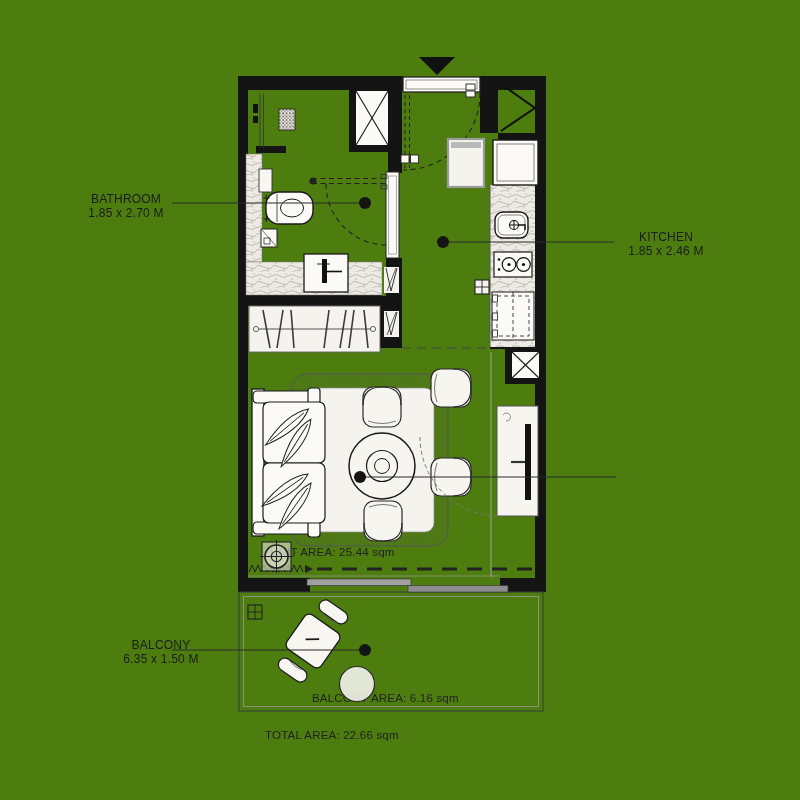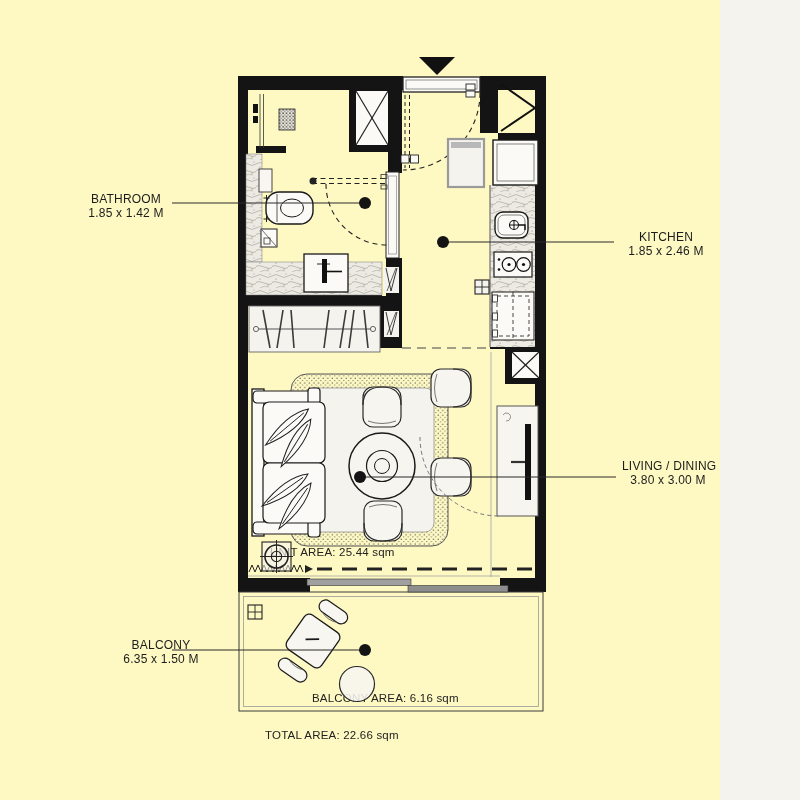--- a/index.html
+++ b/index.html
@@ -5,7 +5,7 @@
   html,body{margin:0;padding:0;}
   body{width:800px;height:800px;overflow:hidden;background:#f5f3ee;
        font-family:"Liberation Sans", sans-serif;}
-  .stage{position:relative;width:720px;height:800px;background:#fef9c3;}
+  .stage{position:relative;width:800px;height:800px;background:#4d7c0f;}
   svg.plan,svg.overlay{position:absolute;left:0;top:0;width:800px;height:800px;}
   svg.plan{z-index:1;}
   svg.overlay{z-index:3;pointer-events:none;}

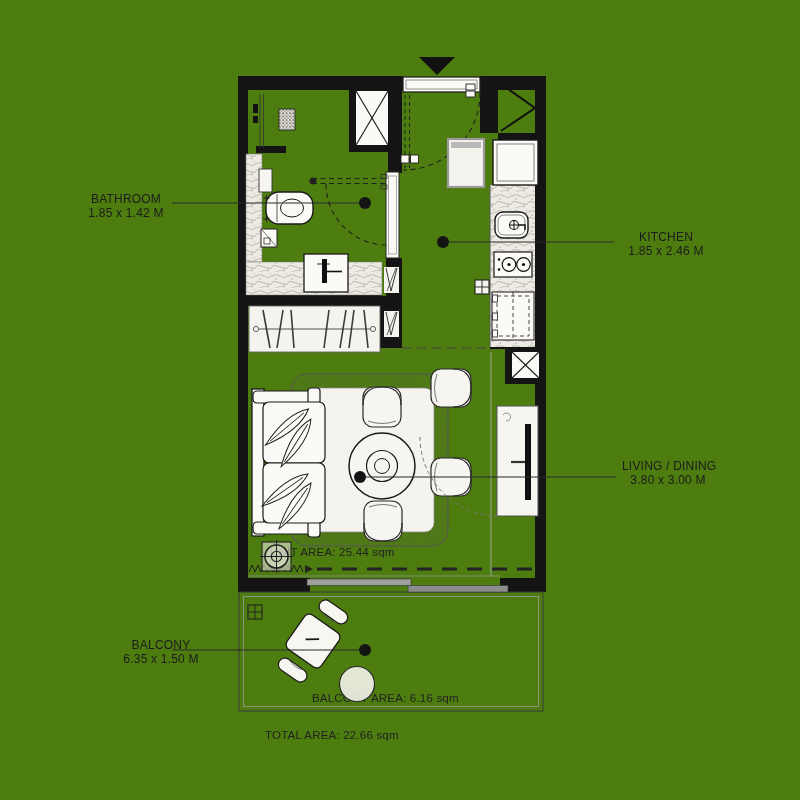--- a/index.html
+++ b/index.html
@@ -292,7 +292,7 @@
 
 <div class="room-label" style="left:88px;top:192px;width:76px;">
   <div>BATHROOM</div>
-  <div>1.85 x 1.42 M</div>
+  <div>1.85 x 2.70 M</div>
 </div>
 <div class="room-label" style="left:628px;top:230px;width:76px;text-align:center;">
   <div>KITCHEN</div>

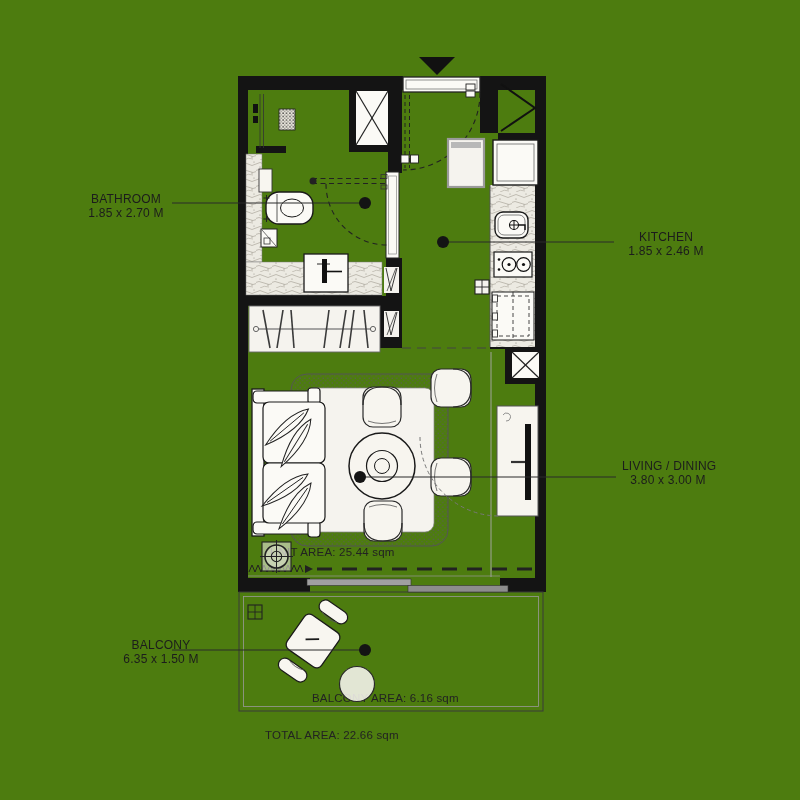--- a/index.html
+++ b/index.html
@@ -298,10 +298,6 @@
   <div>KITCHEN</div>
   <div>1.85 x 2.46 M</div>
 </div>
-<div class="room-label" style="left:622px;top:459px;width:92px;">
-  <div>LIVING / DINING</div>
-  <div>3.80 x 3.00 M</div>
-</div>
 <div class="room-label" style="left:88px;top:638px;width:76px;margin-left:35px;">
   <div>BALCONY</div>
   <div>6.35 x 1.50 M</div>

